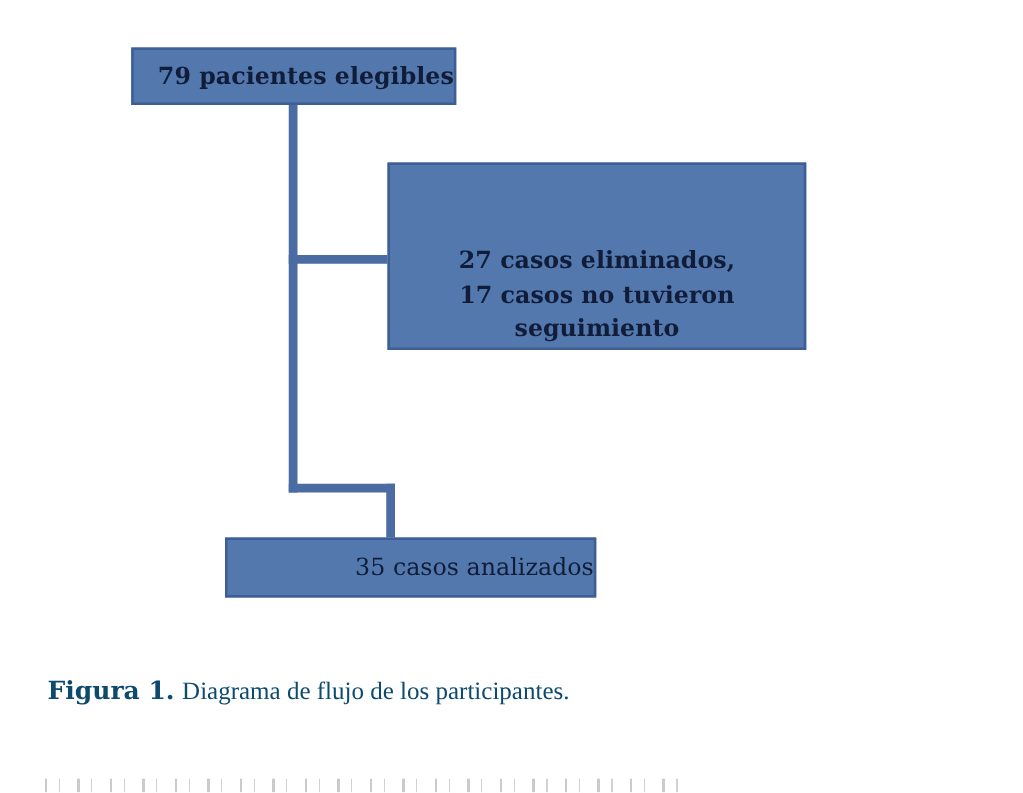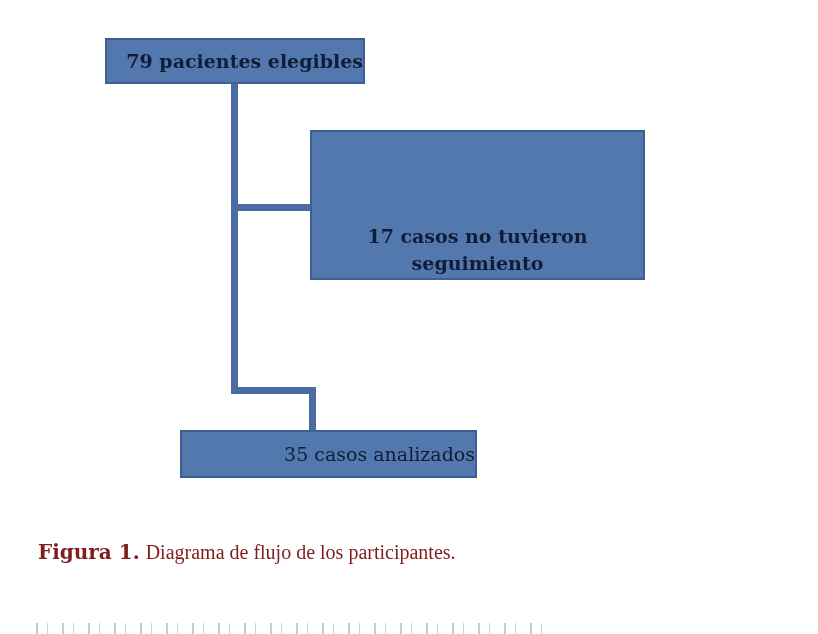--- a/index.html
+++ b/index.html
@@ -95,6 +95,7 @@
   </div>
 
   <div class="box box-right">
+    <span>27 casos eliminados,</span>
     <span>17 casos no tuvieron</span>
     <span>seguimiento</span>
   </div>

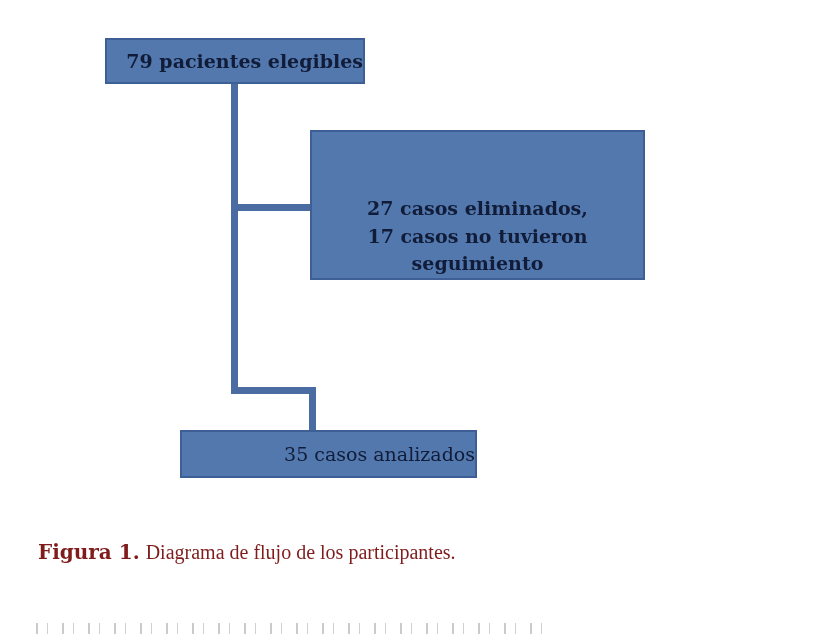--- a/index.html
+++ b/index.html
@@ -58,7 +58,7 @@
     margin:0;
     font-family:"Liberation Serif", serif;
     font-size:20px;
-    color:#7f1d1d;
+    color:#0c4a6e;
   }
   .caption .cap-bold{
     font-family:"DejaVu Serif", serif;

